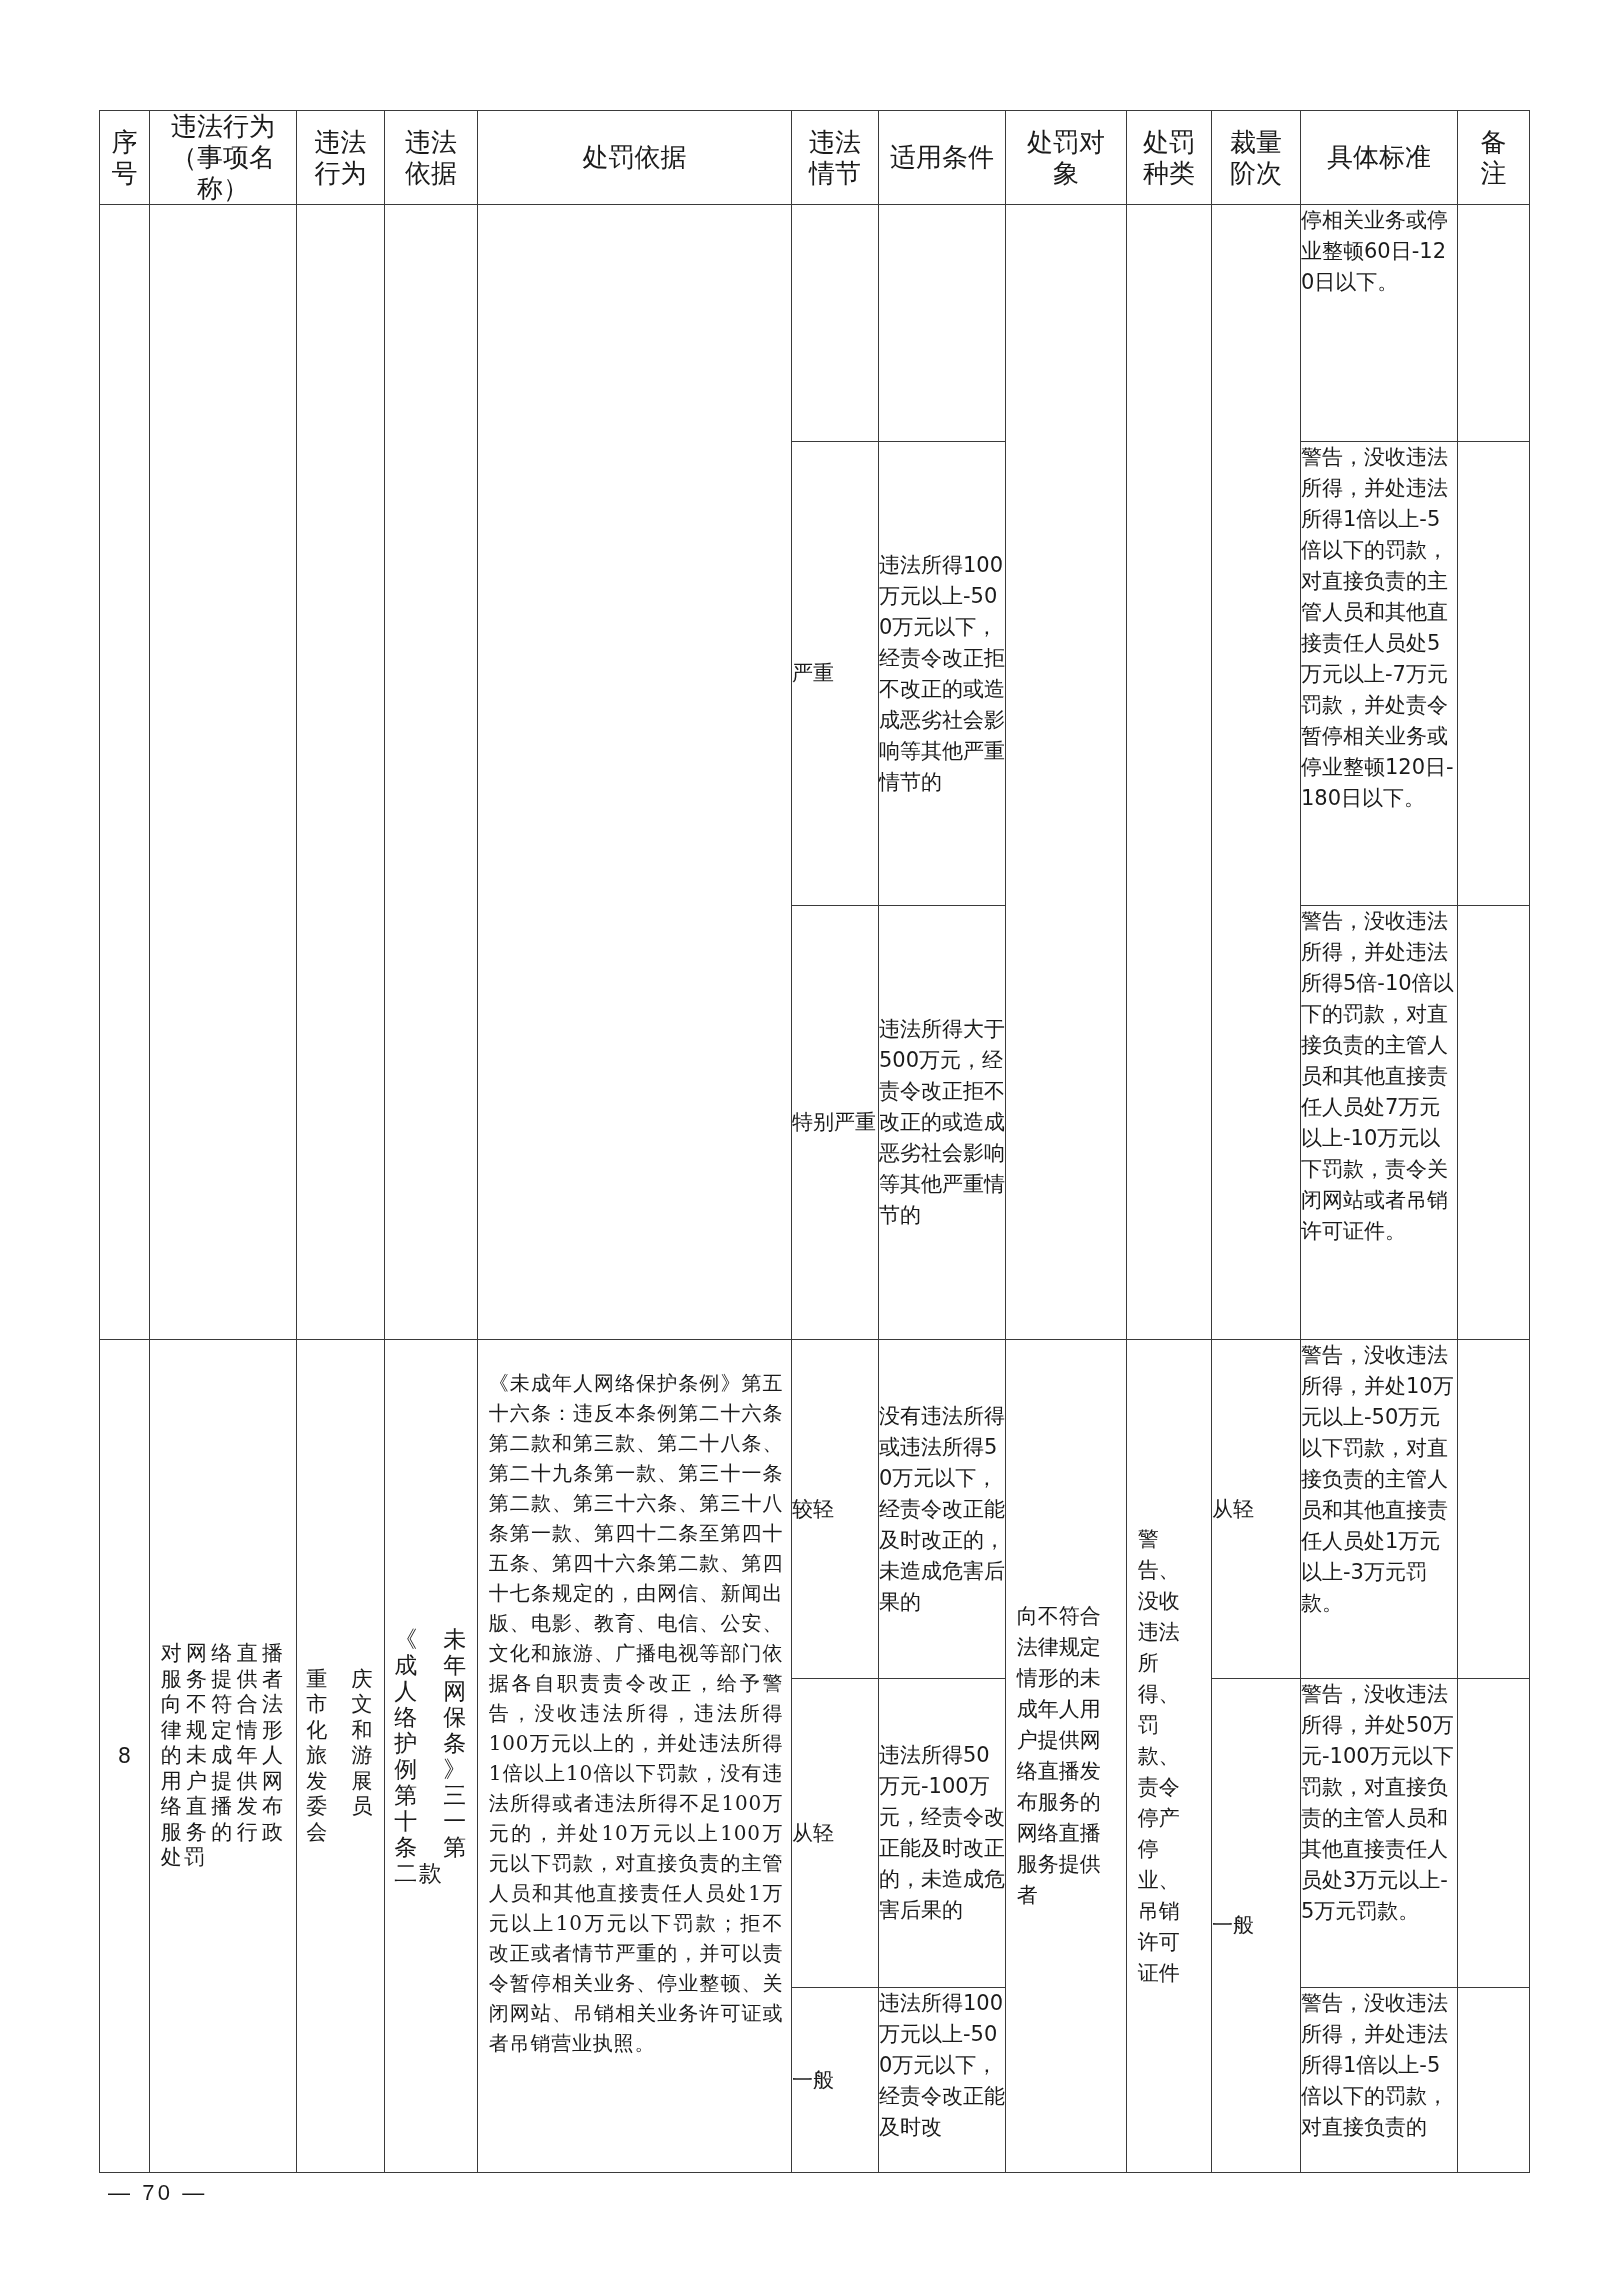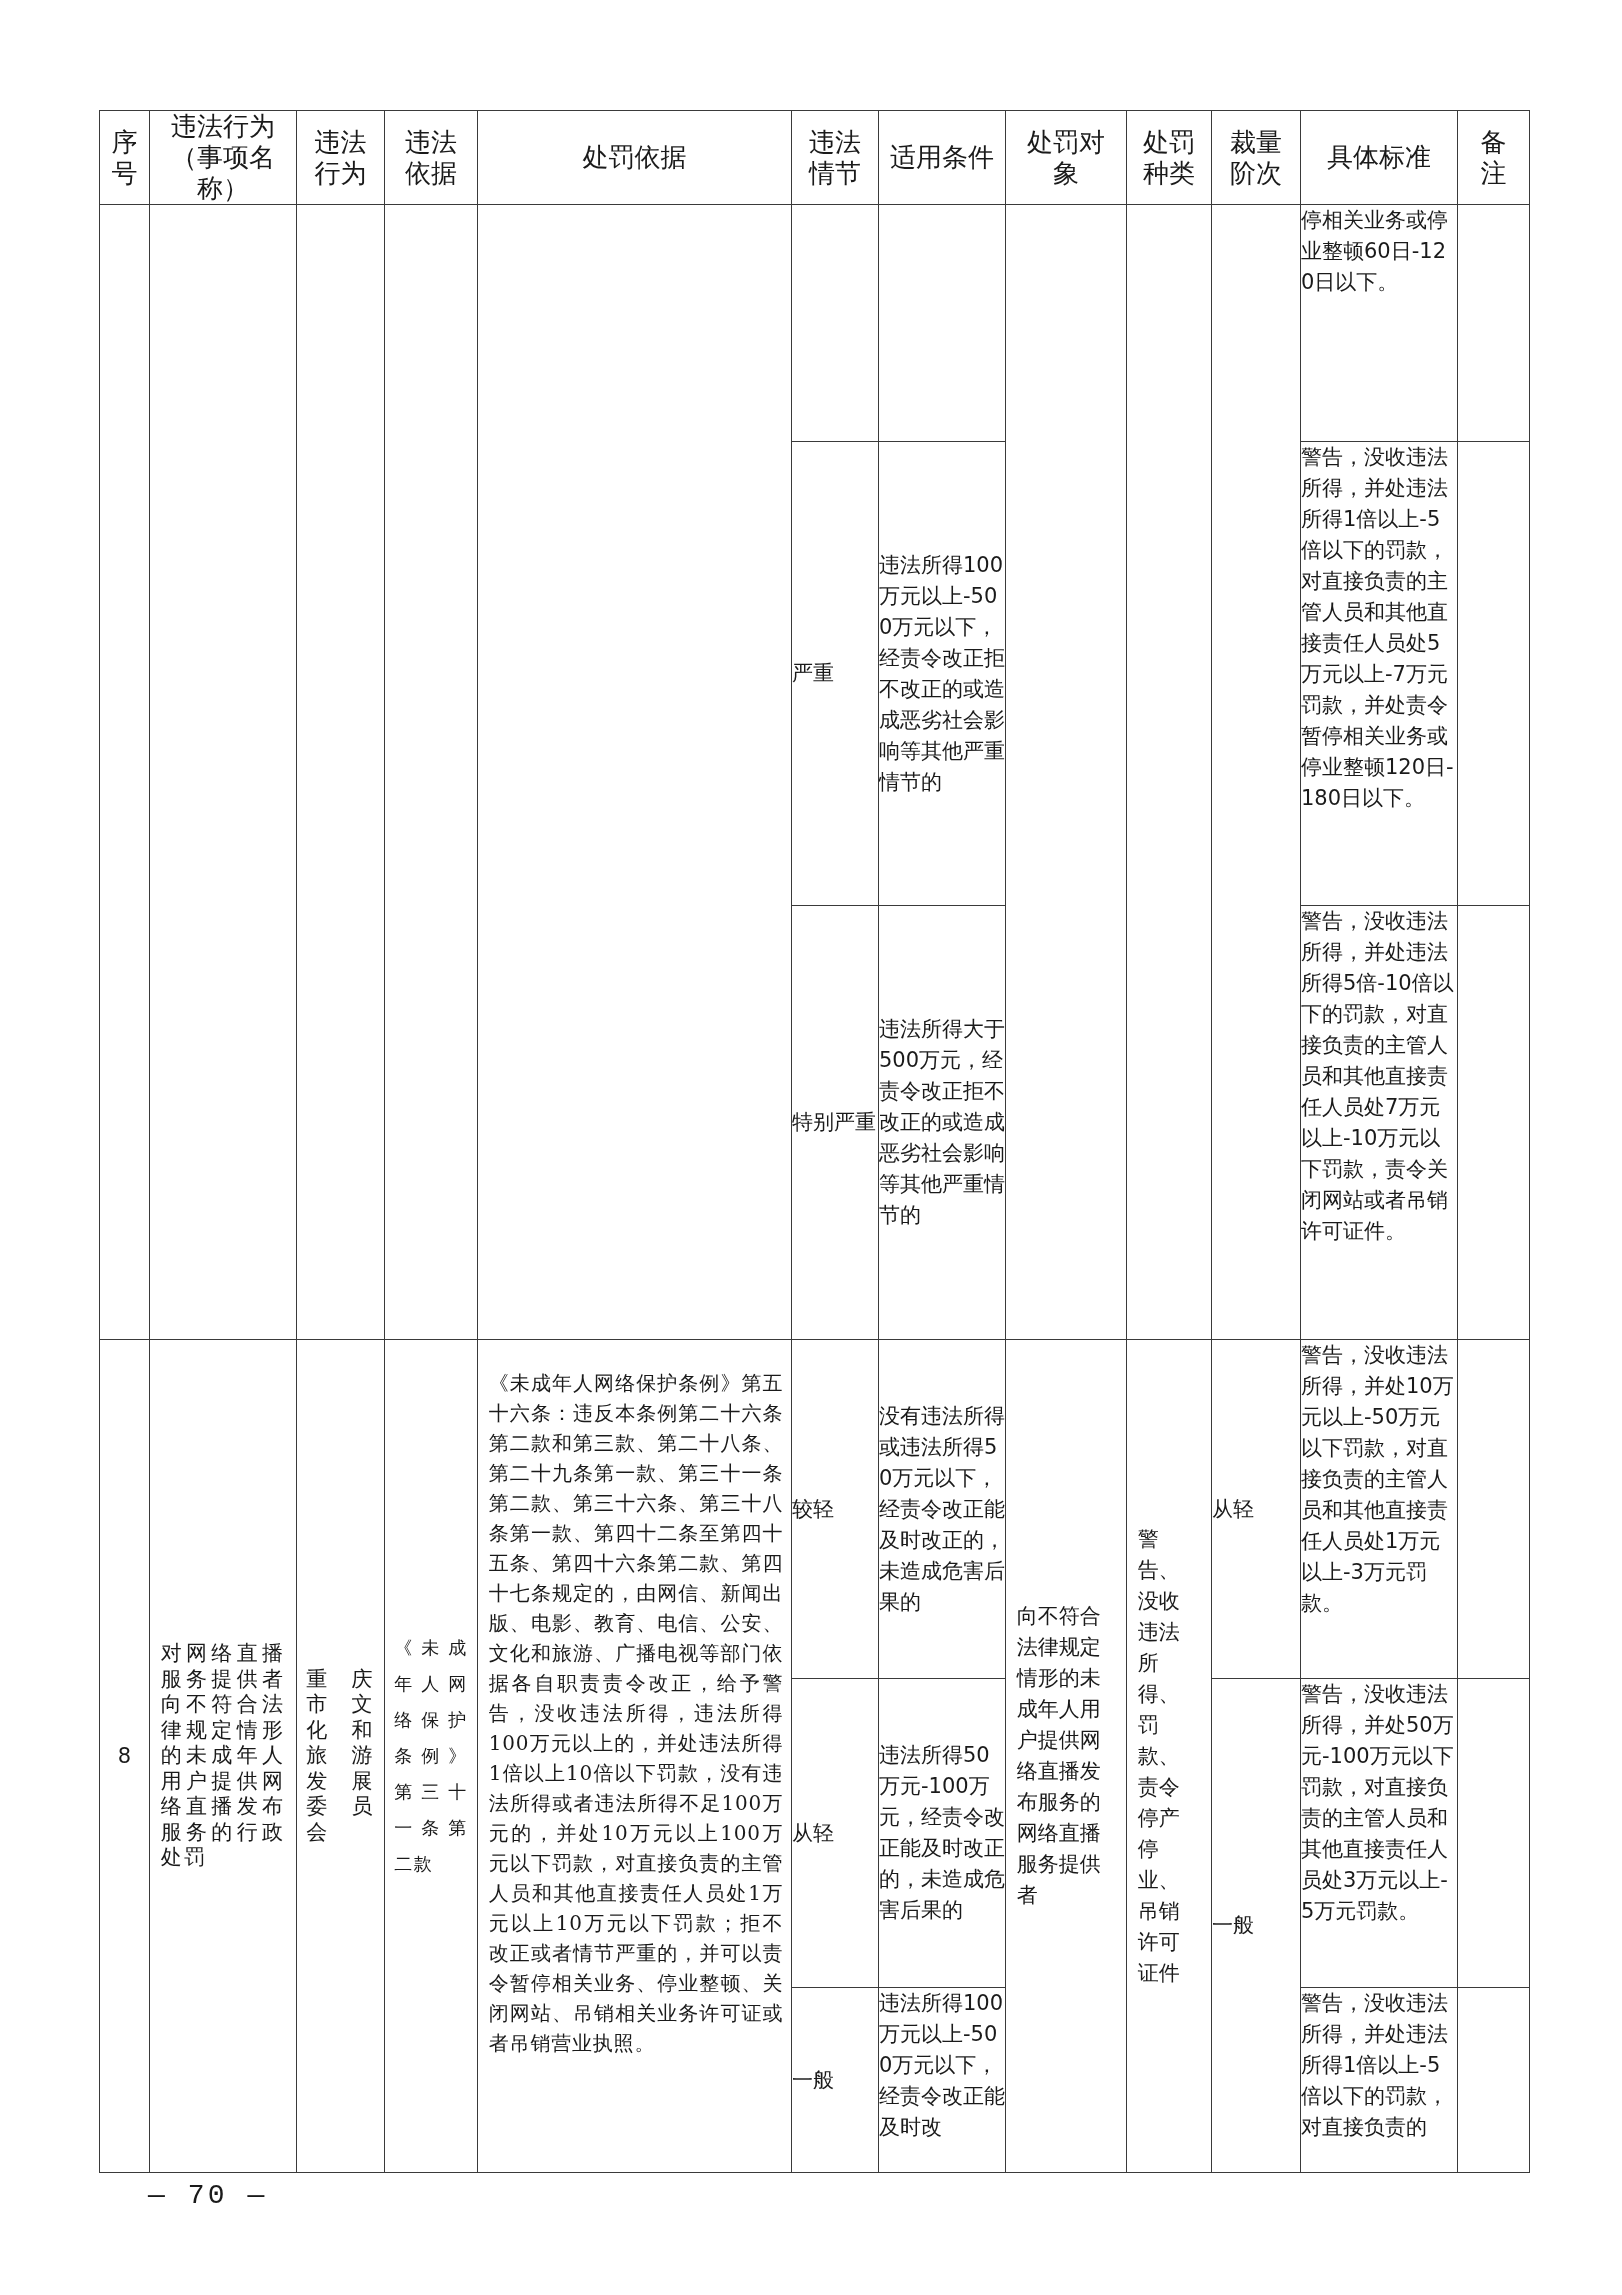--- a/index.html
+++ b/index.html
@@ -94,7 +94,7 @@
     <td rowspan="3" class="cell center" style="padding:0;">8</td>
     <td rowspan="3" class="serif" style="padding:0 10.8px 0 10.8px; font-size:21px; line-height:25.5px; letter-spacing:2.3px;">对网络直播服务提供者向不符合法律规定情形的未成年人用户提供网络直播发布服务的行政处罚</td>
     <td rowspan="3" class="serif" style="padding:0 9.3px; font-size:21px; line-height:25.5px; letter-spacing:2.3px;">重庆市文化和旅游发展委员会</td>
-    <td rowspan="3" class="serif" style="padding:0 9.3px; font-size:18px; line-height:36px; letter-spacing:1.5px;">《未成年人网络保护条例》第三十一条第二款</td>
+    <td rowspan="3" class="serif" style="padding:0 9.3px; font-size:23px; line-height:26px; letter-spacing:1.5px;">《未成年人网络保护条例》第三十一条第二款</td>
     <td rowspan="3" class="serif top" style="padding:28px 7.7px 0 10.8px;">《未成年人网络保护条例》第五十六条：违反本条例第二十六条第二款和第三款、第二十八条、第二十九条第一款、第三十一条第二款、第三十六条、第三十八条第一款、第四十二条至第四十五条、第四十六条第二款、第四十七条规定的，由网信、新闻出版、电影、教育、电信、公安、文化和旅游、广播电视等部门依据各自职责责令改正，给予警告，没收违法所得，违法所得100万元以上的，并处违法所得1倍以上10倍以下罚款，没有违法所得或者违法所得不足100万元的，并处10万元以上100万元以下罚款，对直接负责的主管人员和其他直接责任人员处1万元以上10万元以下罚款；拒不改正或者情节严重的，并可以责令暂停相关业务、停业整顿、关闭网站、吊销相关业务许可证或者吊销营业执照。</td>
     <td class="cell">较轻</td>
     <td class="cell">没有违法所得或违法所得50万元以下，经责令改正能及时改正的，未造成危害后果的</td>

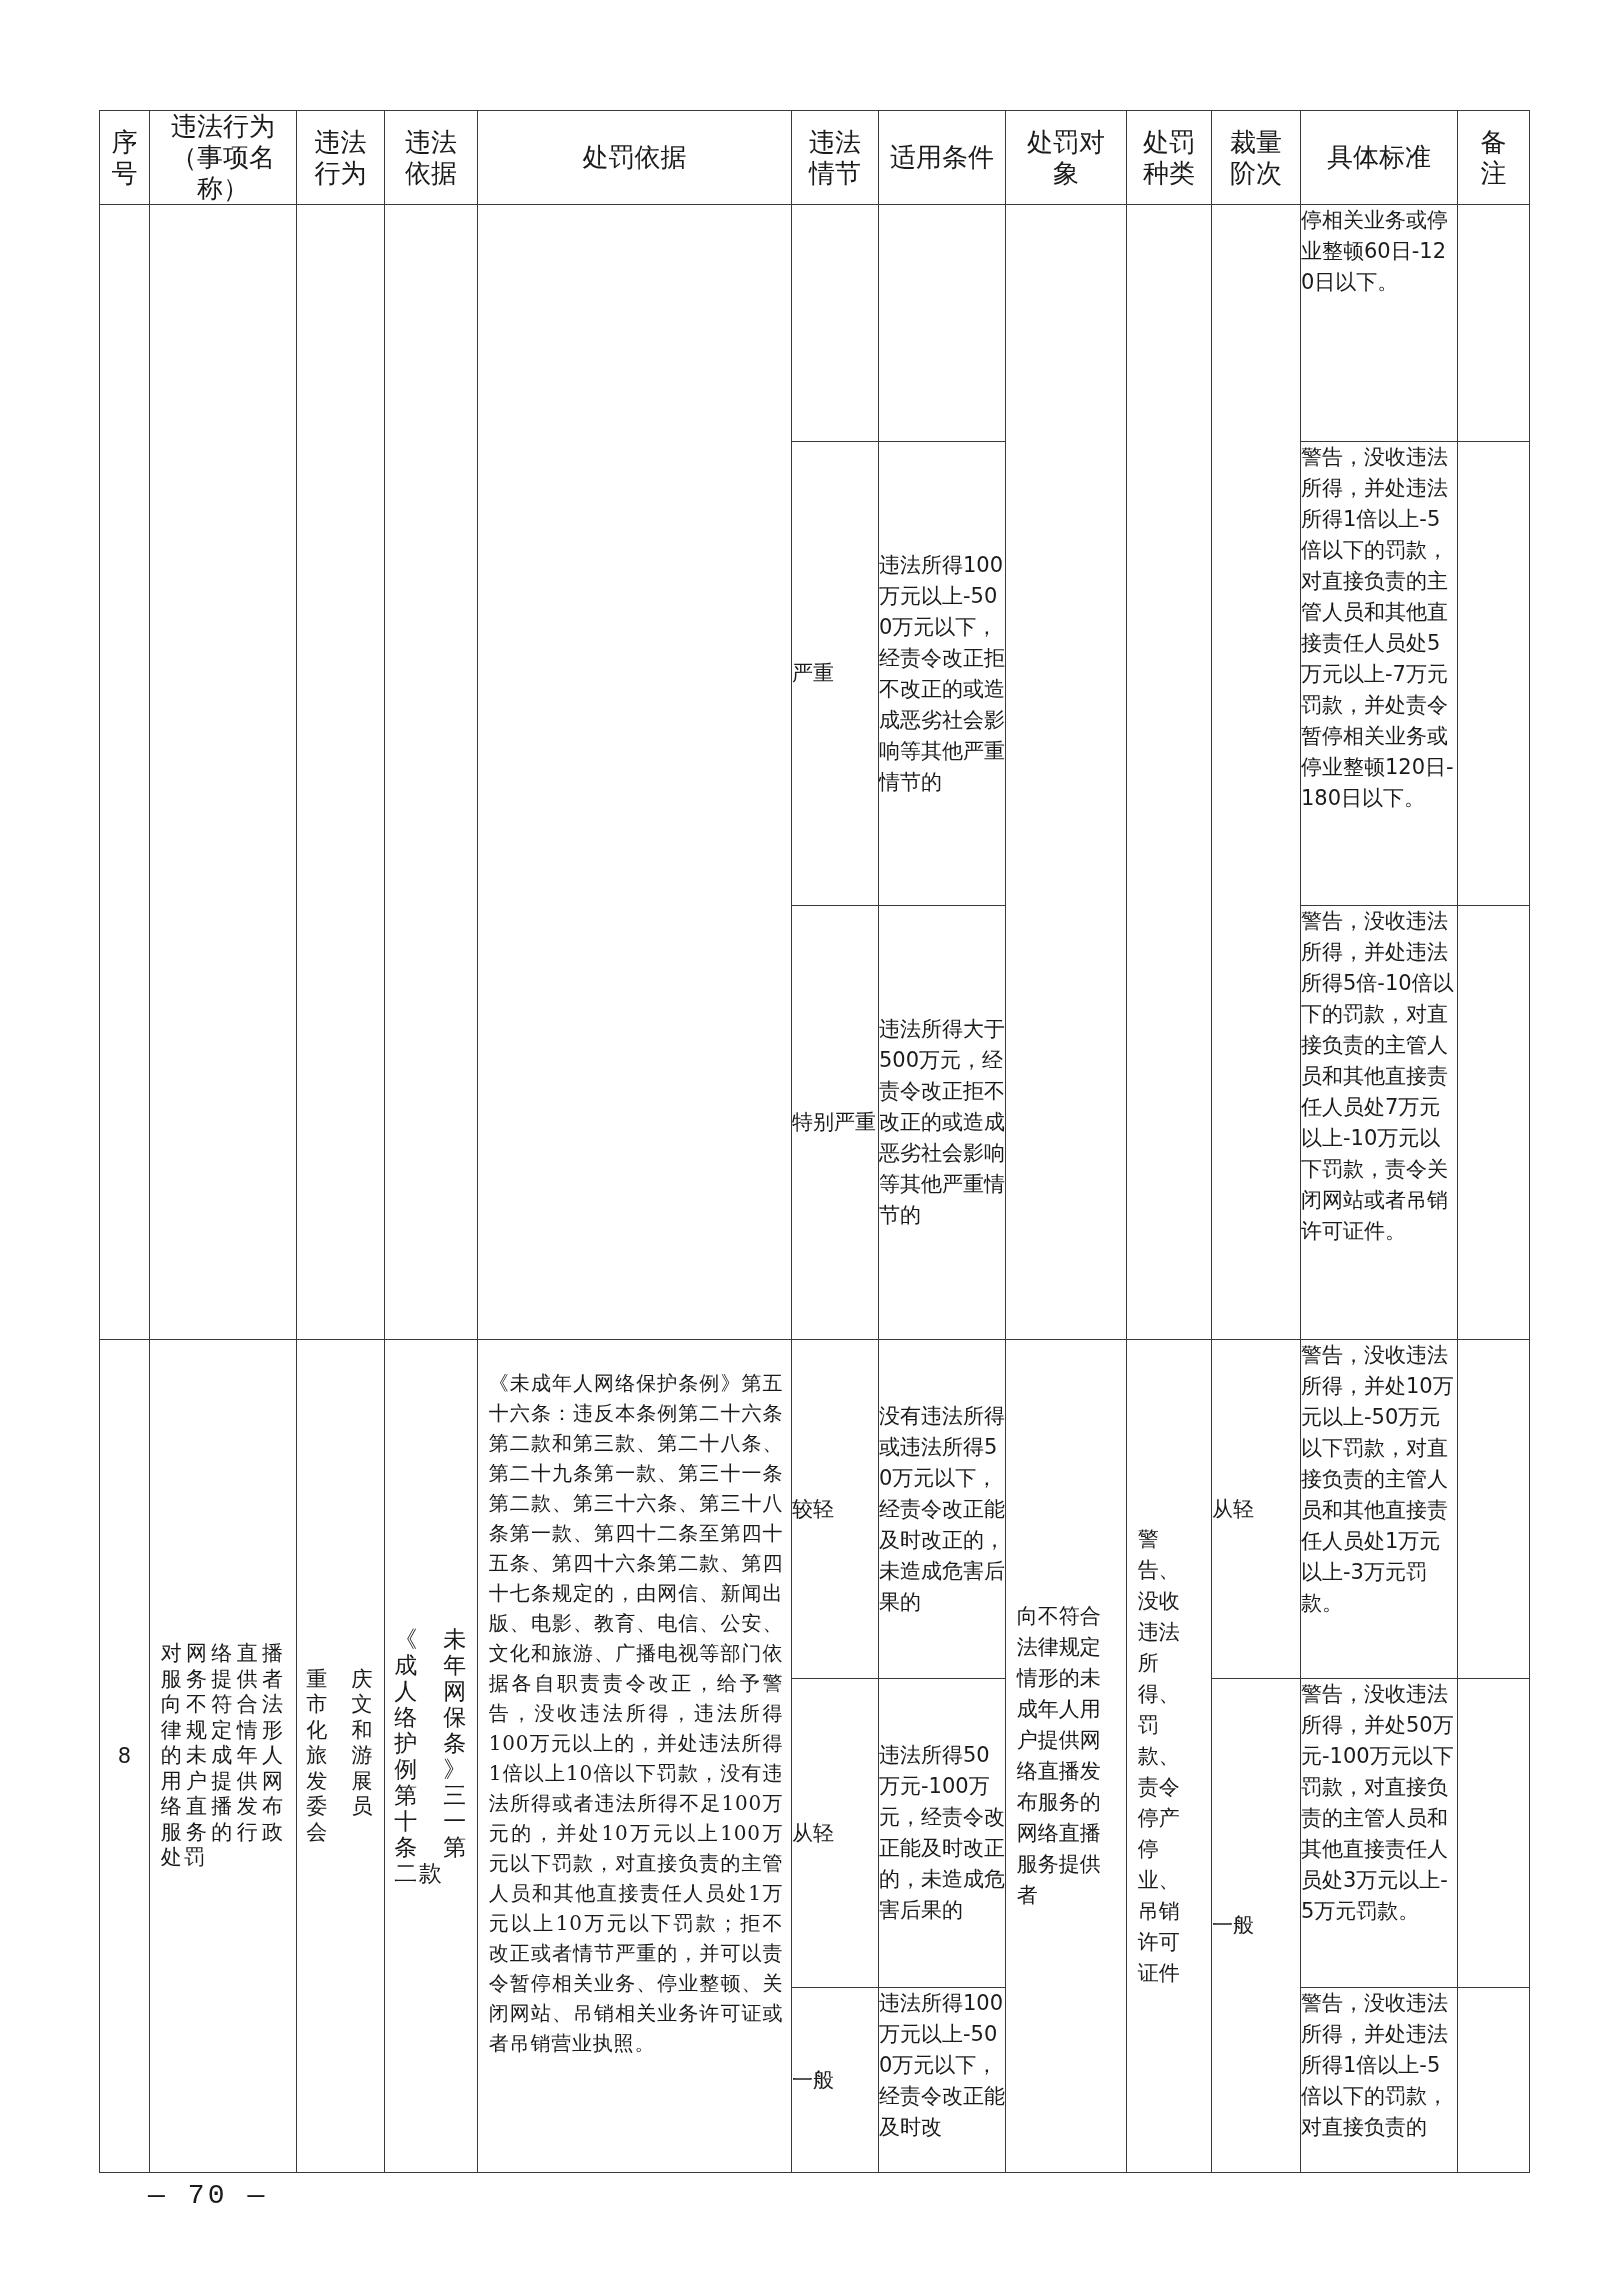--- a/index.html
+++ b/index.html
@@ -22,8 +22,8 @@
   .top { vertical-align: top !important; }
   .std { padding: 0 10.8px 0 10.8px; }
   .center { text-align: center; }
-  .footer { position: absolute; left: 108px; top: 2180px; font-size: 28px;
-            font-family: Liberation Mono, monospace; letter-spacing: 3.1px; margin-left: 40px; }
+  .footer { position: absolute; left: 108px; top: 2180px; font-size: 22px;
+            font-family: Liberation Sans, sans-serif; letter-spacing: 3.1px; }
 </style>
 </head>
 <body>

